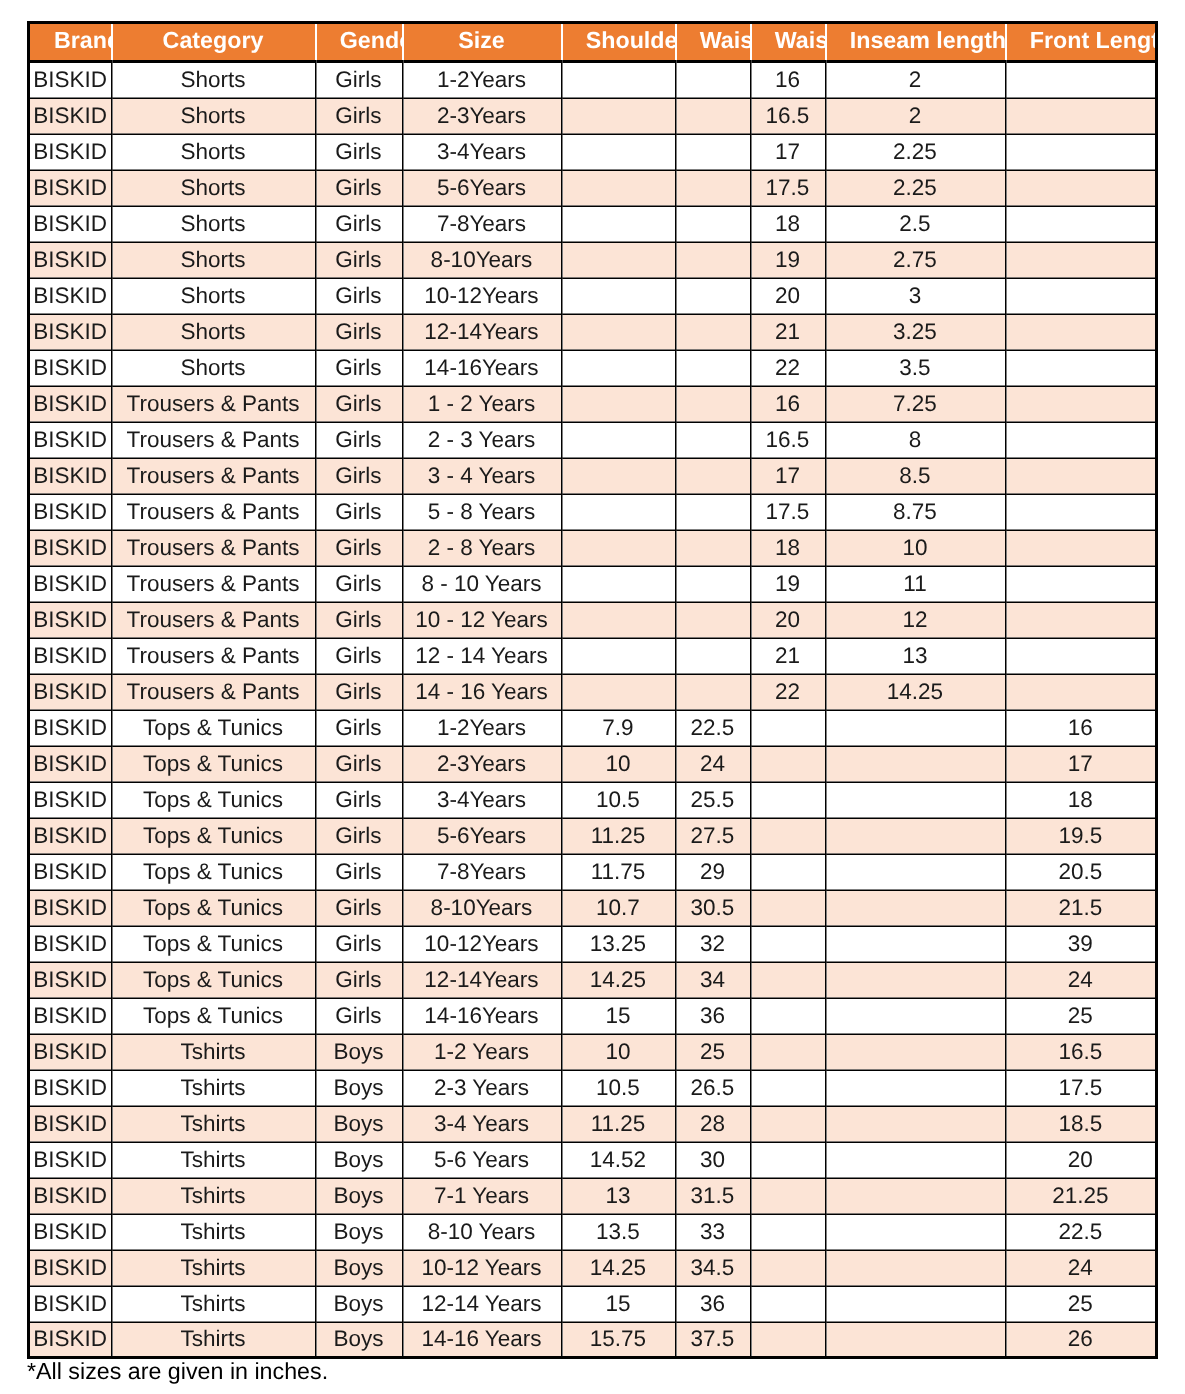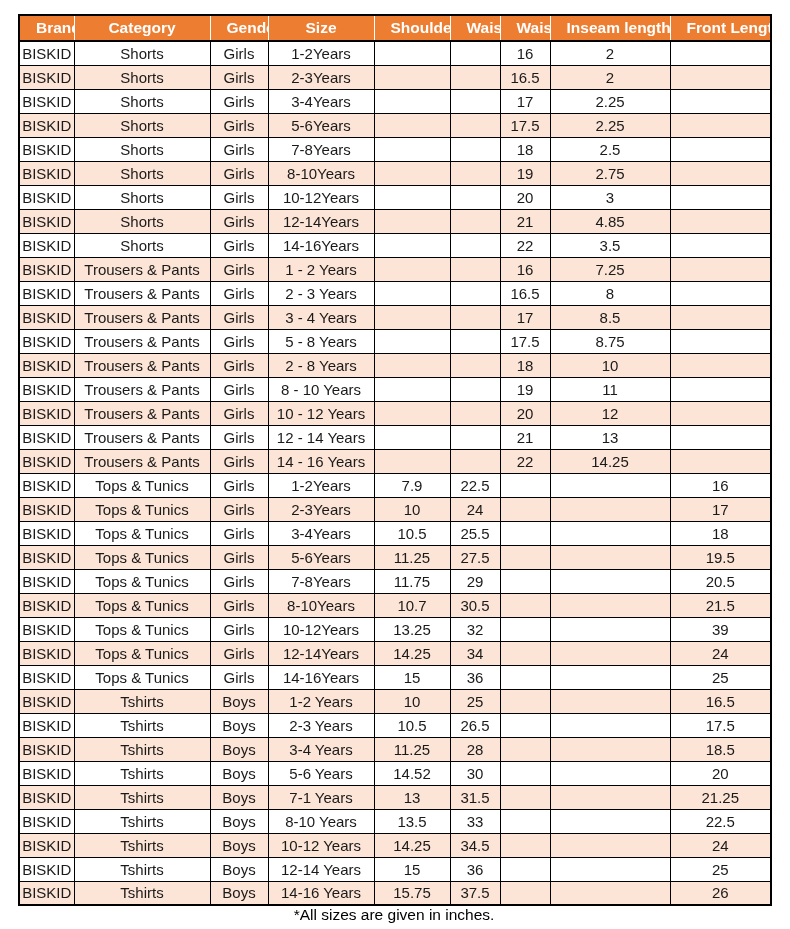--- a/index.html
+++ b/index.html
@@ -201,7 +201,7 @@
             <td></td>
             <td></td>
             <td>21</td>
-            <td>4.85</td>
+            <td>3.25</td>
             <td></td>
           </tr>
           <tr>

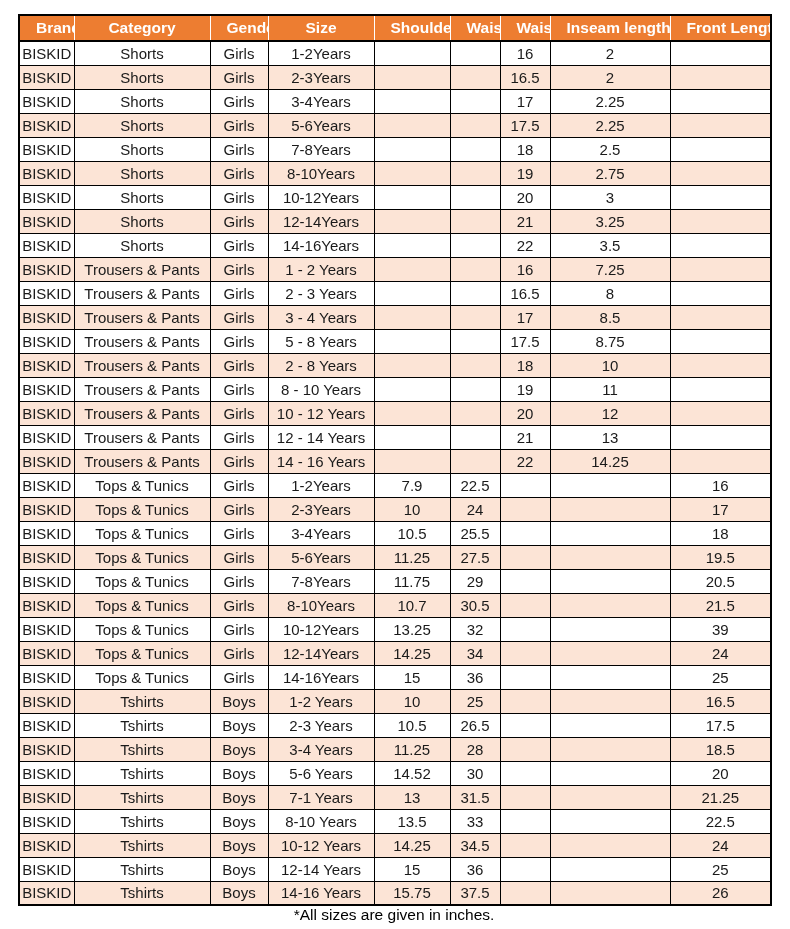--- a/index.html
+++ b/index.html
@@ -80,7 +80,7 @@
     left: 18px;
     top: 906px;
     width: 752px;
-    text-align: center;
+    text-align: left;
     font-size: 15.5px;
     color: #000000;
   }

